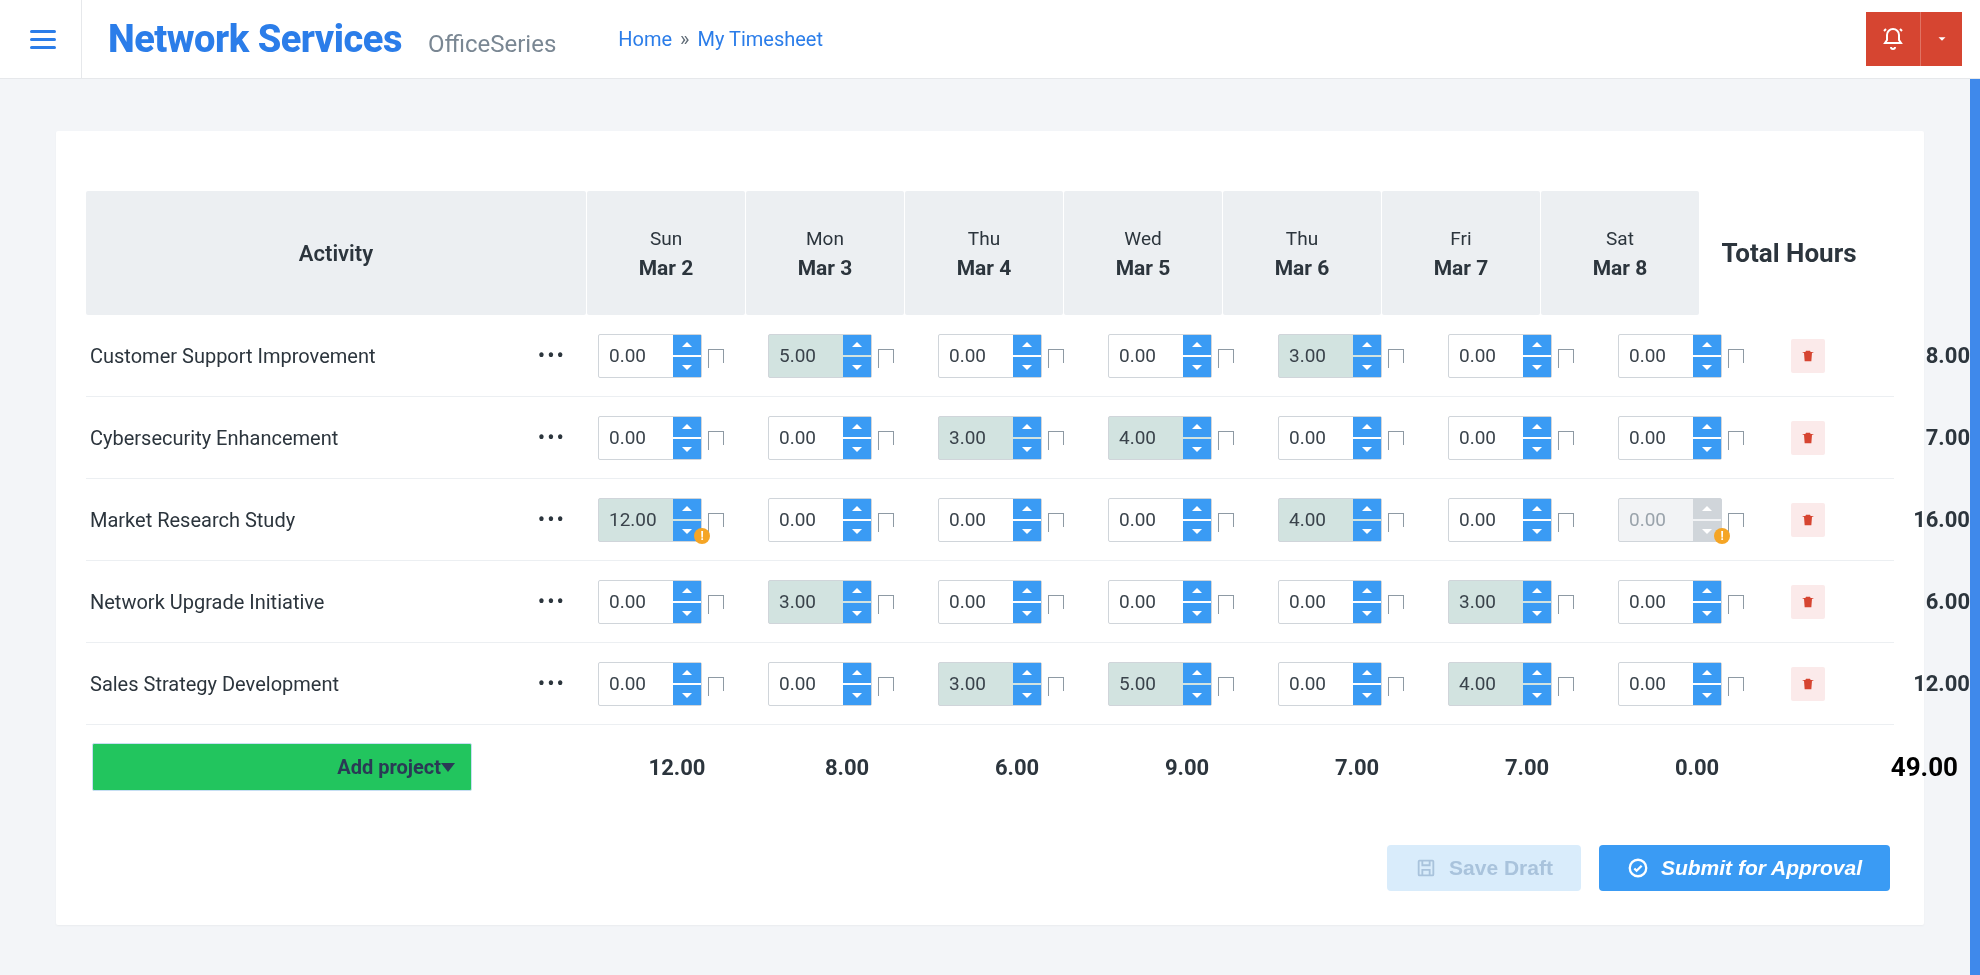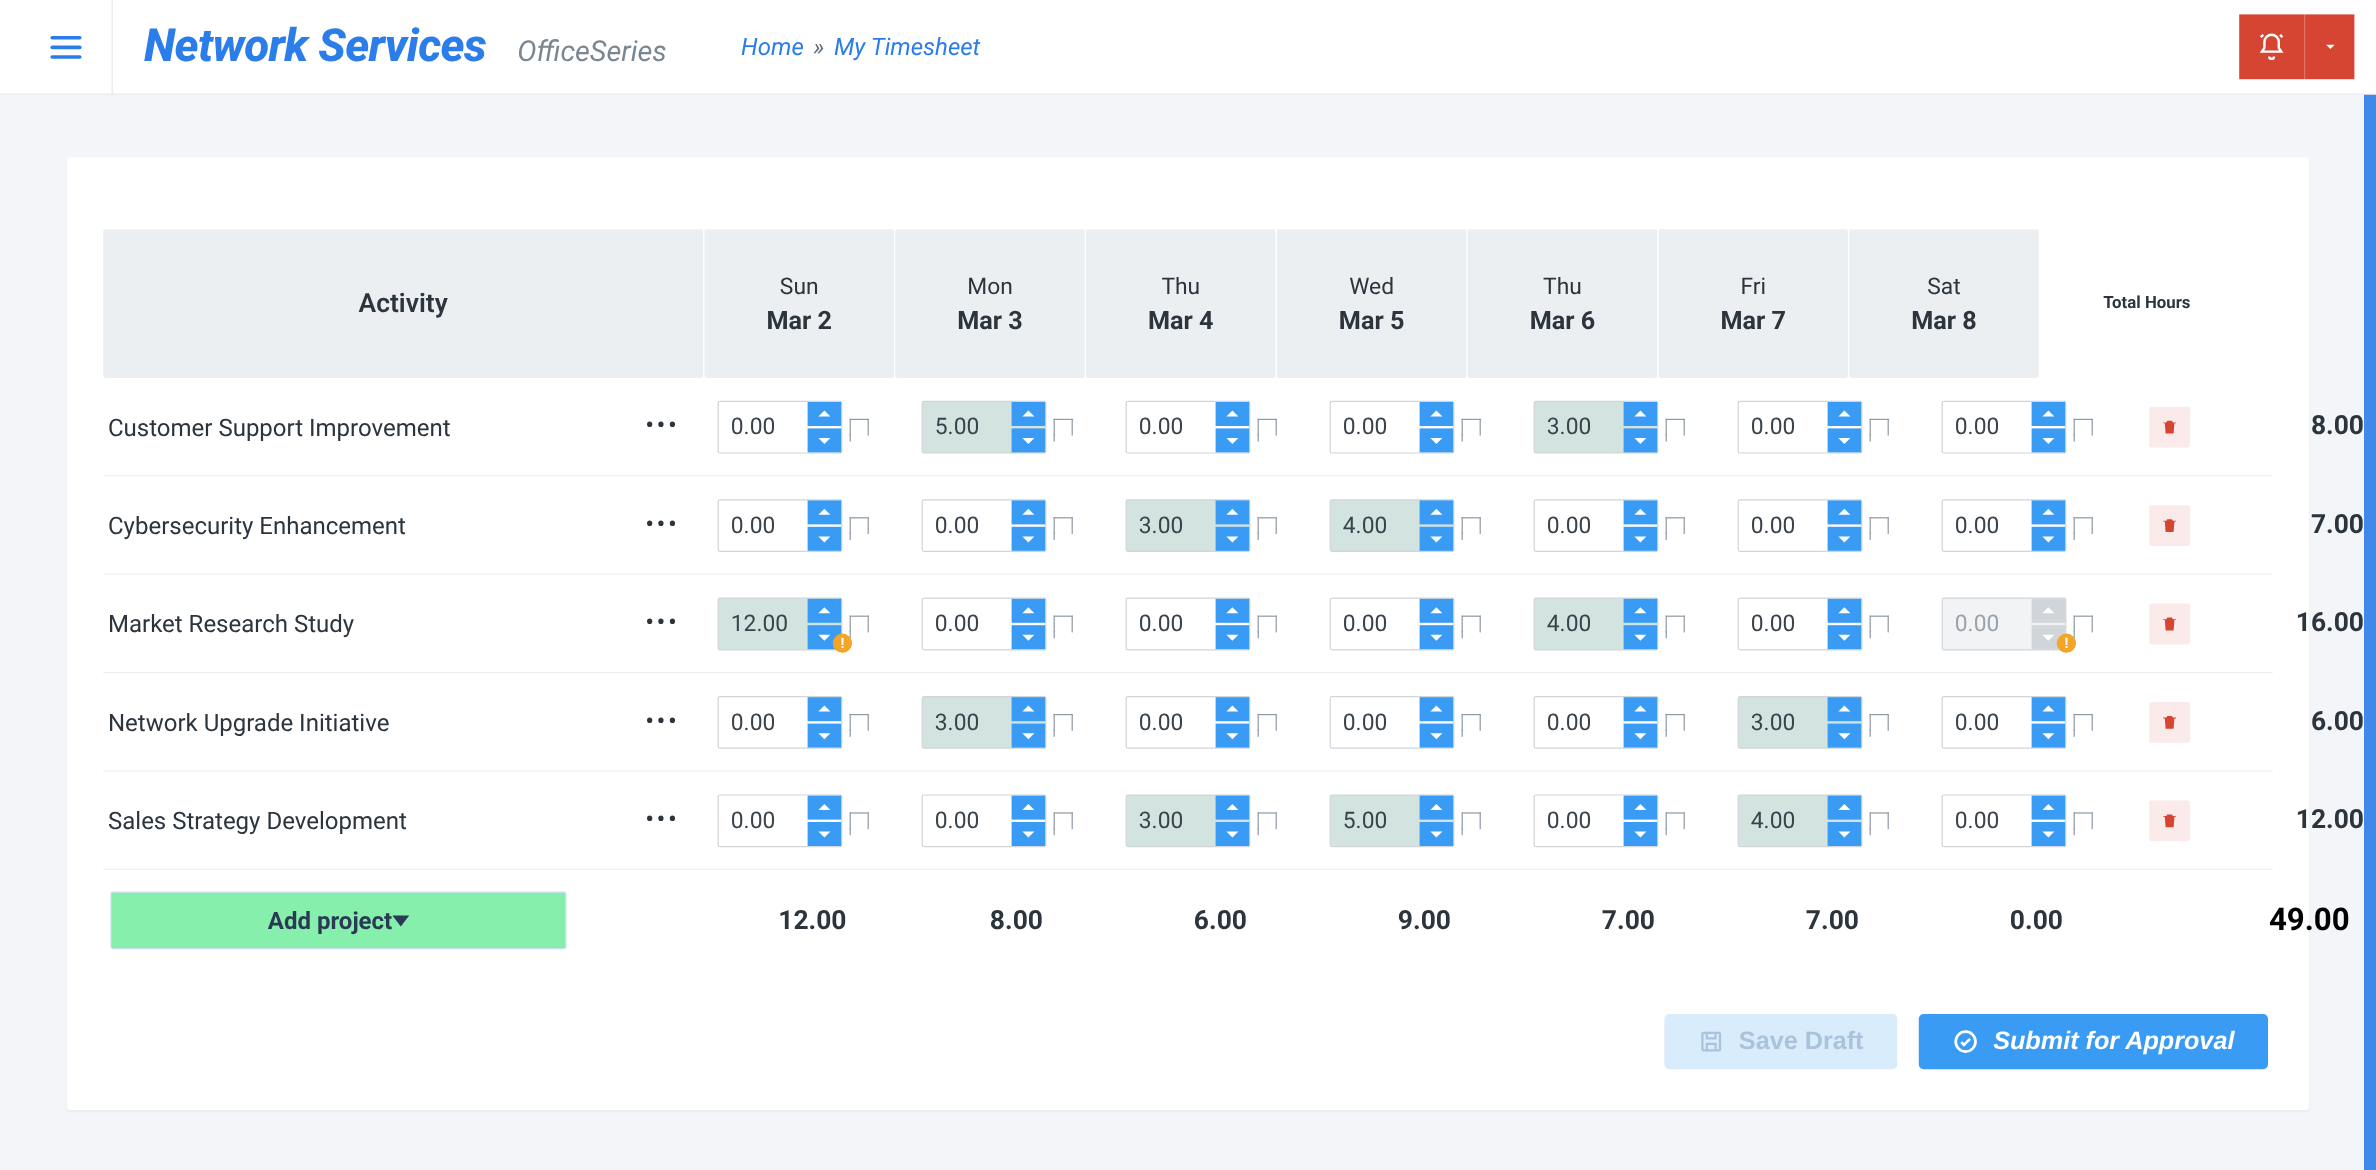--- a/index.html
+++ b/index.html
@@ -5,7 +5,7 @@
   * { box-sizing: border-box; margin: 0; padding: 0; }
   body { font-family: -apple-system, BlinkMacSystemFont, "Segoe UI", Roboto, sans-serif; background: #f3f5f8; width: 1980px; height: 975px; overflow: hidden; font-size: 17px; }
 
-  .topbar { height: 79px; background: #fff; border-bottom: 1px solid #e6e8eb; display: flex; align-items: center; padding: 0 18px 0 16px; position: relative; font-style: italic; }
+  .topbar { height: 79px; background: #fff; border-bottom: 1px solid #e6e8eb; display: flex; align-items: center; padding: 0 18px 0 4px; position: relative; }
   .menu-btn { width: 78px; height: 79px; border-right: 1px solid #e6e8eb; display: flex; align-items: center; justify-content: center; cursor: pointer; }
   .hamburger-line { width: 26px; height: 3px; background: #2b7de9; border-radius: 2px; }
   .hamburger { display: flex; flex-direction: column; gap: 5px; }

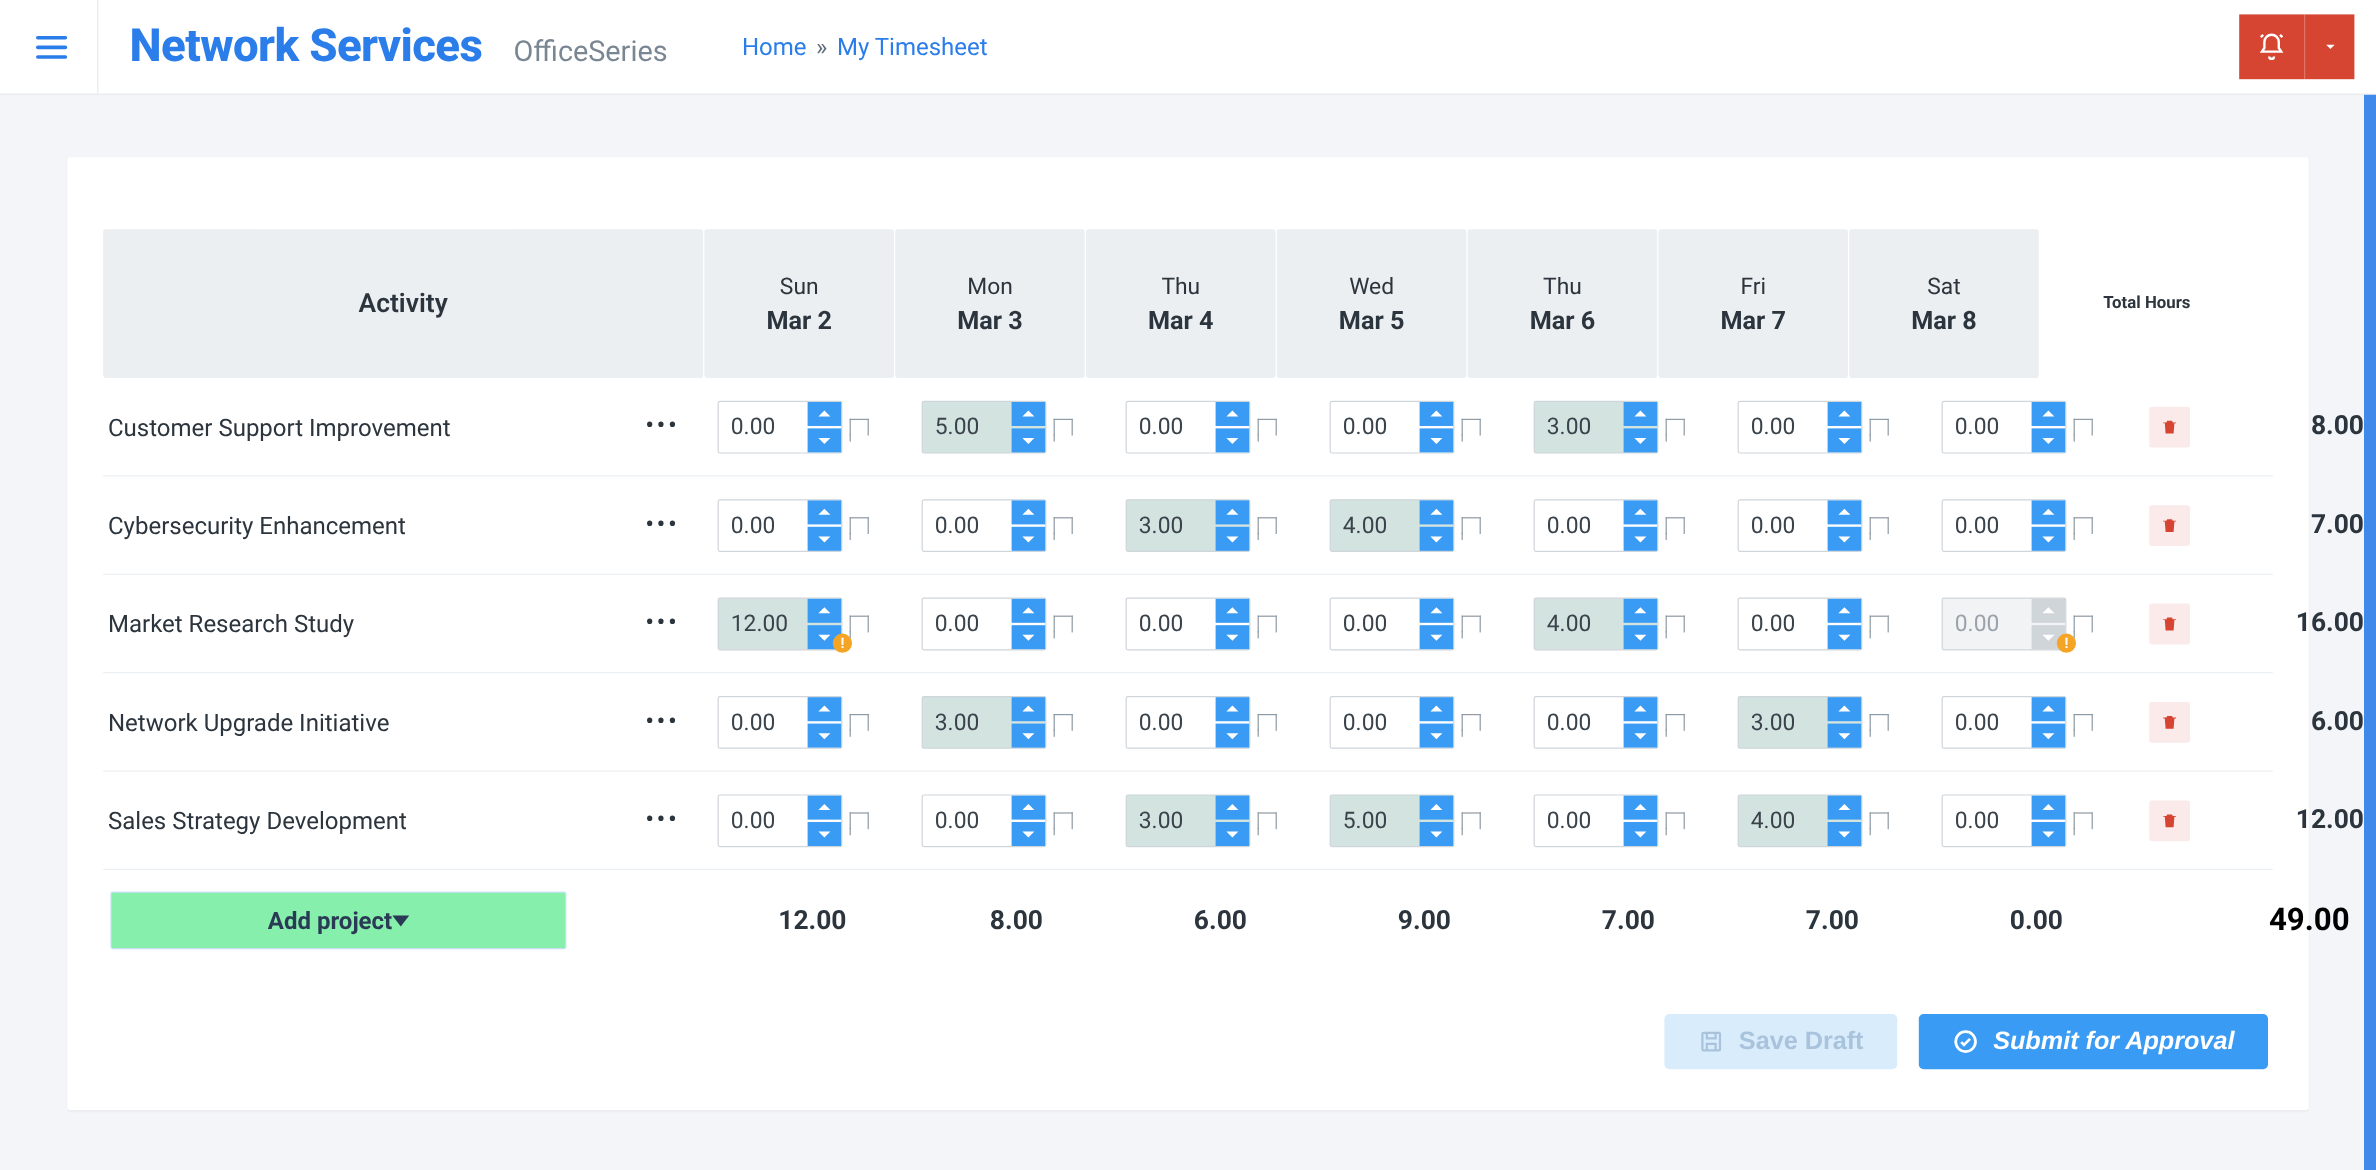--- a/index.html
+++ b/index.html
@@ -27,7 +27,7 @@
   .hcell.activity-h { align-items:center; justify-content:center; font-weight:600; font-size:22px;}
   .hcell .dow { font-size:19px;text-align:center; }
   .hcell .date { font-weight:700; font-size:21px; margin-top:6px;}
-  .hcell.total-h { background:transparent; font-weight:700; font-size:14px;}
+  .hcell.total-h { background:transparent; font-weight:700; font-size:26px;}
 
   .body-row { display:grid; grid-template-columns: 500px repeat(7, 158px) 40px 138px; gap:12px; align-items:center; border-bottom:1px solid #eceff2; }
   .act-cell { display:flex; align-items:center; justify-content:space-between; padding: 22px 10px 22px 4px; }

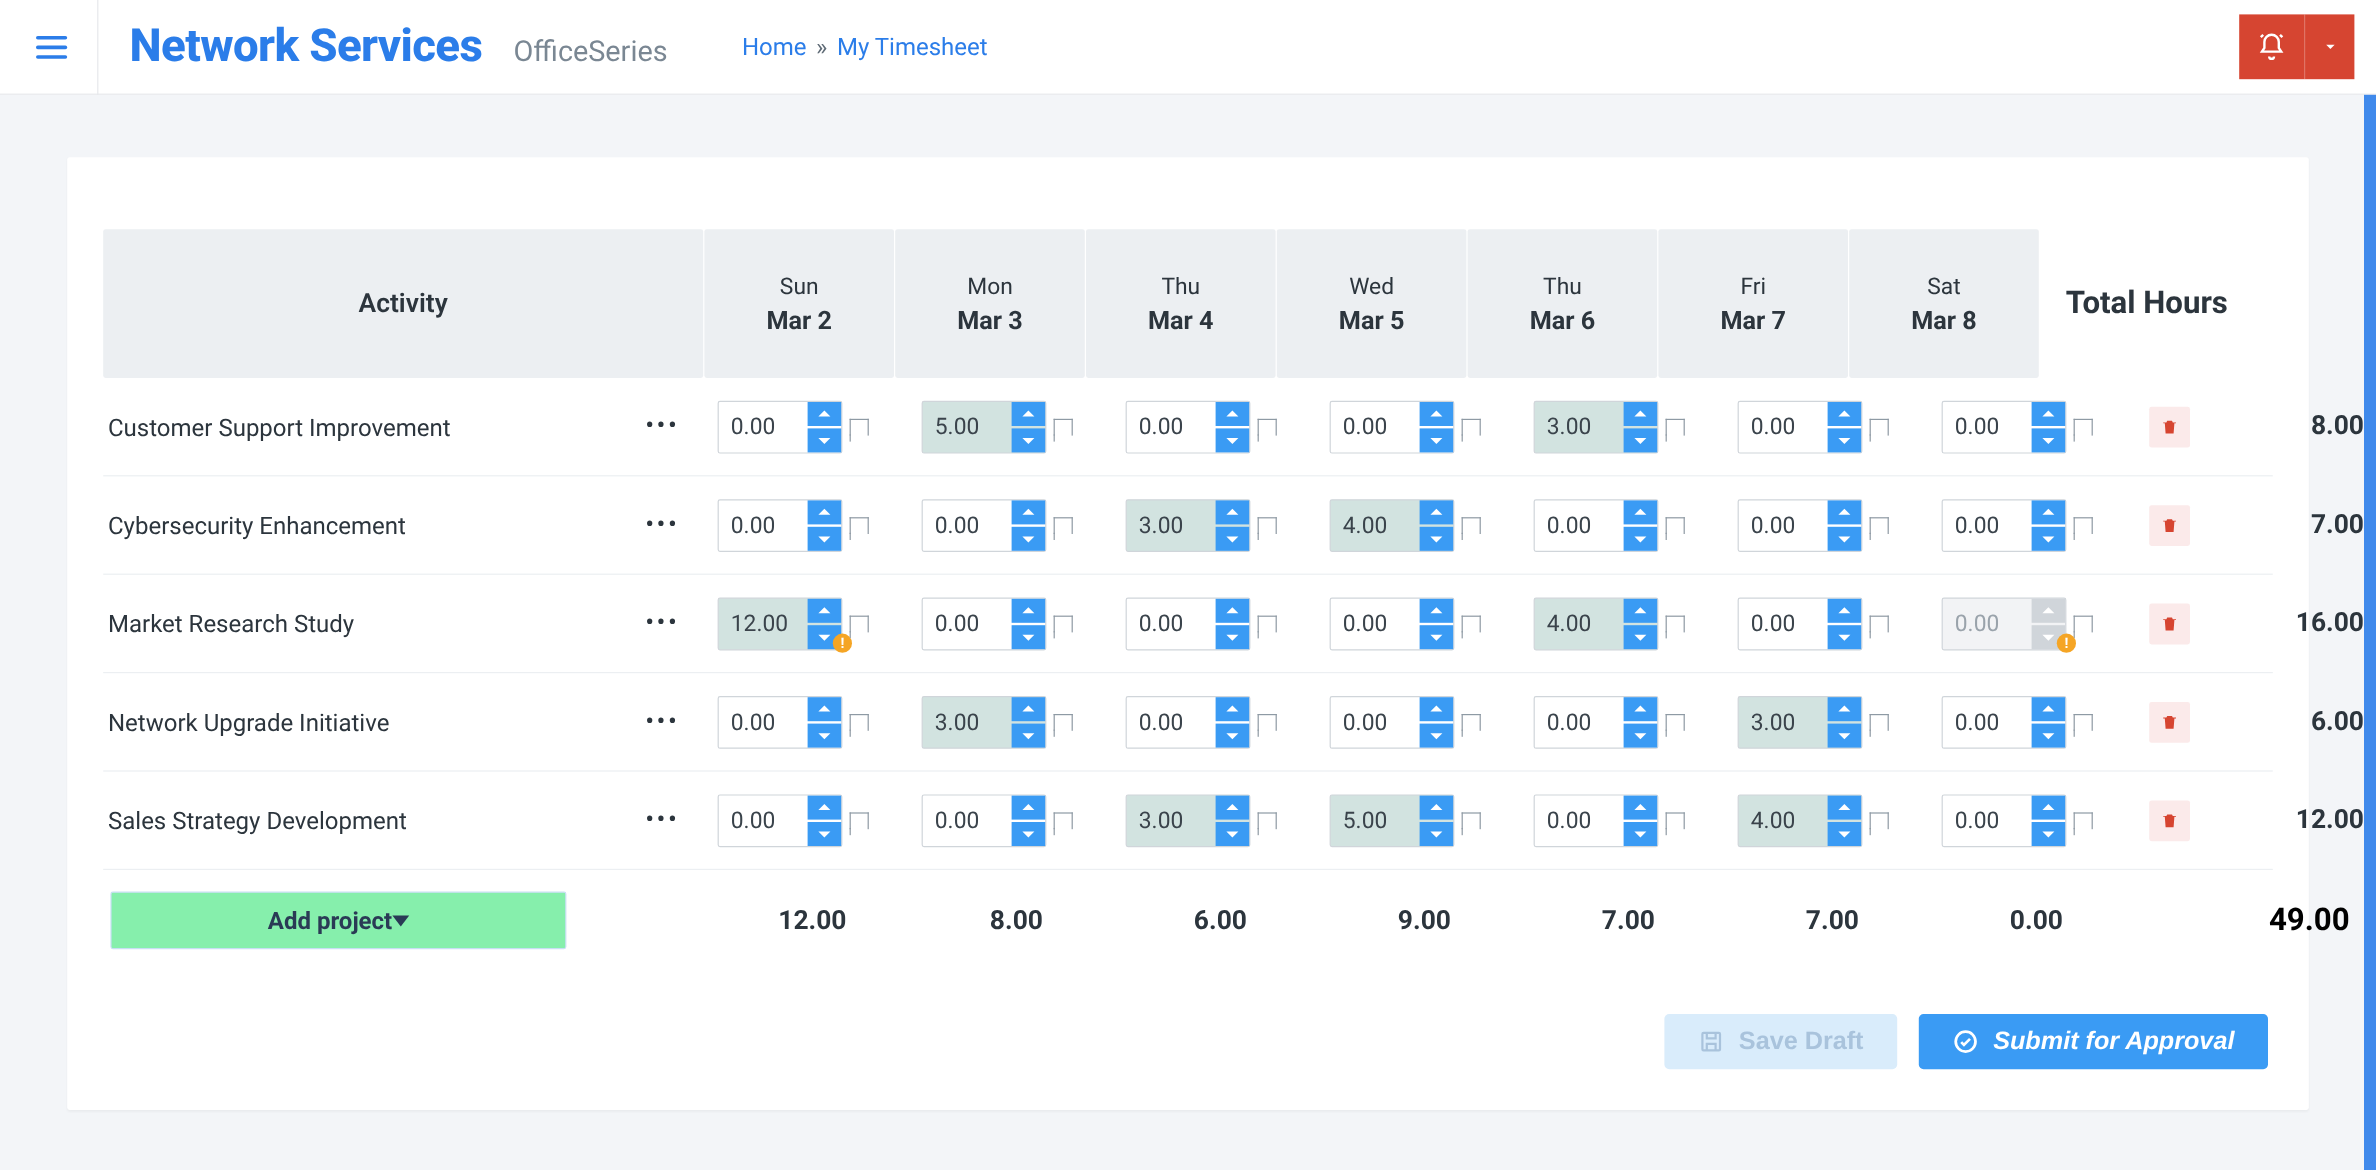--- a/index.html
+++ b/index.html
@@ -51,7 +51,7 @@
   .row-total { text-align:right; font-weight:700; font-size:22px; color:#2c353d; padding-right:8px;}
 
   .totals-row { display:grid; grid-template-columns: 500px repeat(7, 158px) 178px; gap:12px; align-items:center; padding:18px 0 6px 0;}
-  .add-project { width:380px; height:48px; background:#86efac; border:1px solid #c7dff3; border-radius:2px; display:flex; align-items:center; justify-content:center; padding:0 16px; cursor:pointer; margin-left:6px;}
+  .add-project { width:380px; height:48px; background:#22c55e; border:1px solid #c7dff3; border-radius:2px; display:flex; align-items:center; justify-content:flex-end; padding:0 16px; cursor:pointer; margin-left:6px;}
   .add-project span { color:#2a3a55; font-weight:700; font-size:20px;}
   .caret-down { width:0; height:0; border-left:7px solid transparent; border-right:7px solid transparent; border-top:9px solid #2a3a55;}
   .col-total { text-align:center; font-weight:700; font-size:22px; color:#2c353d;}

